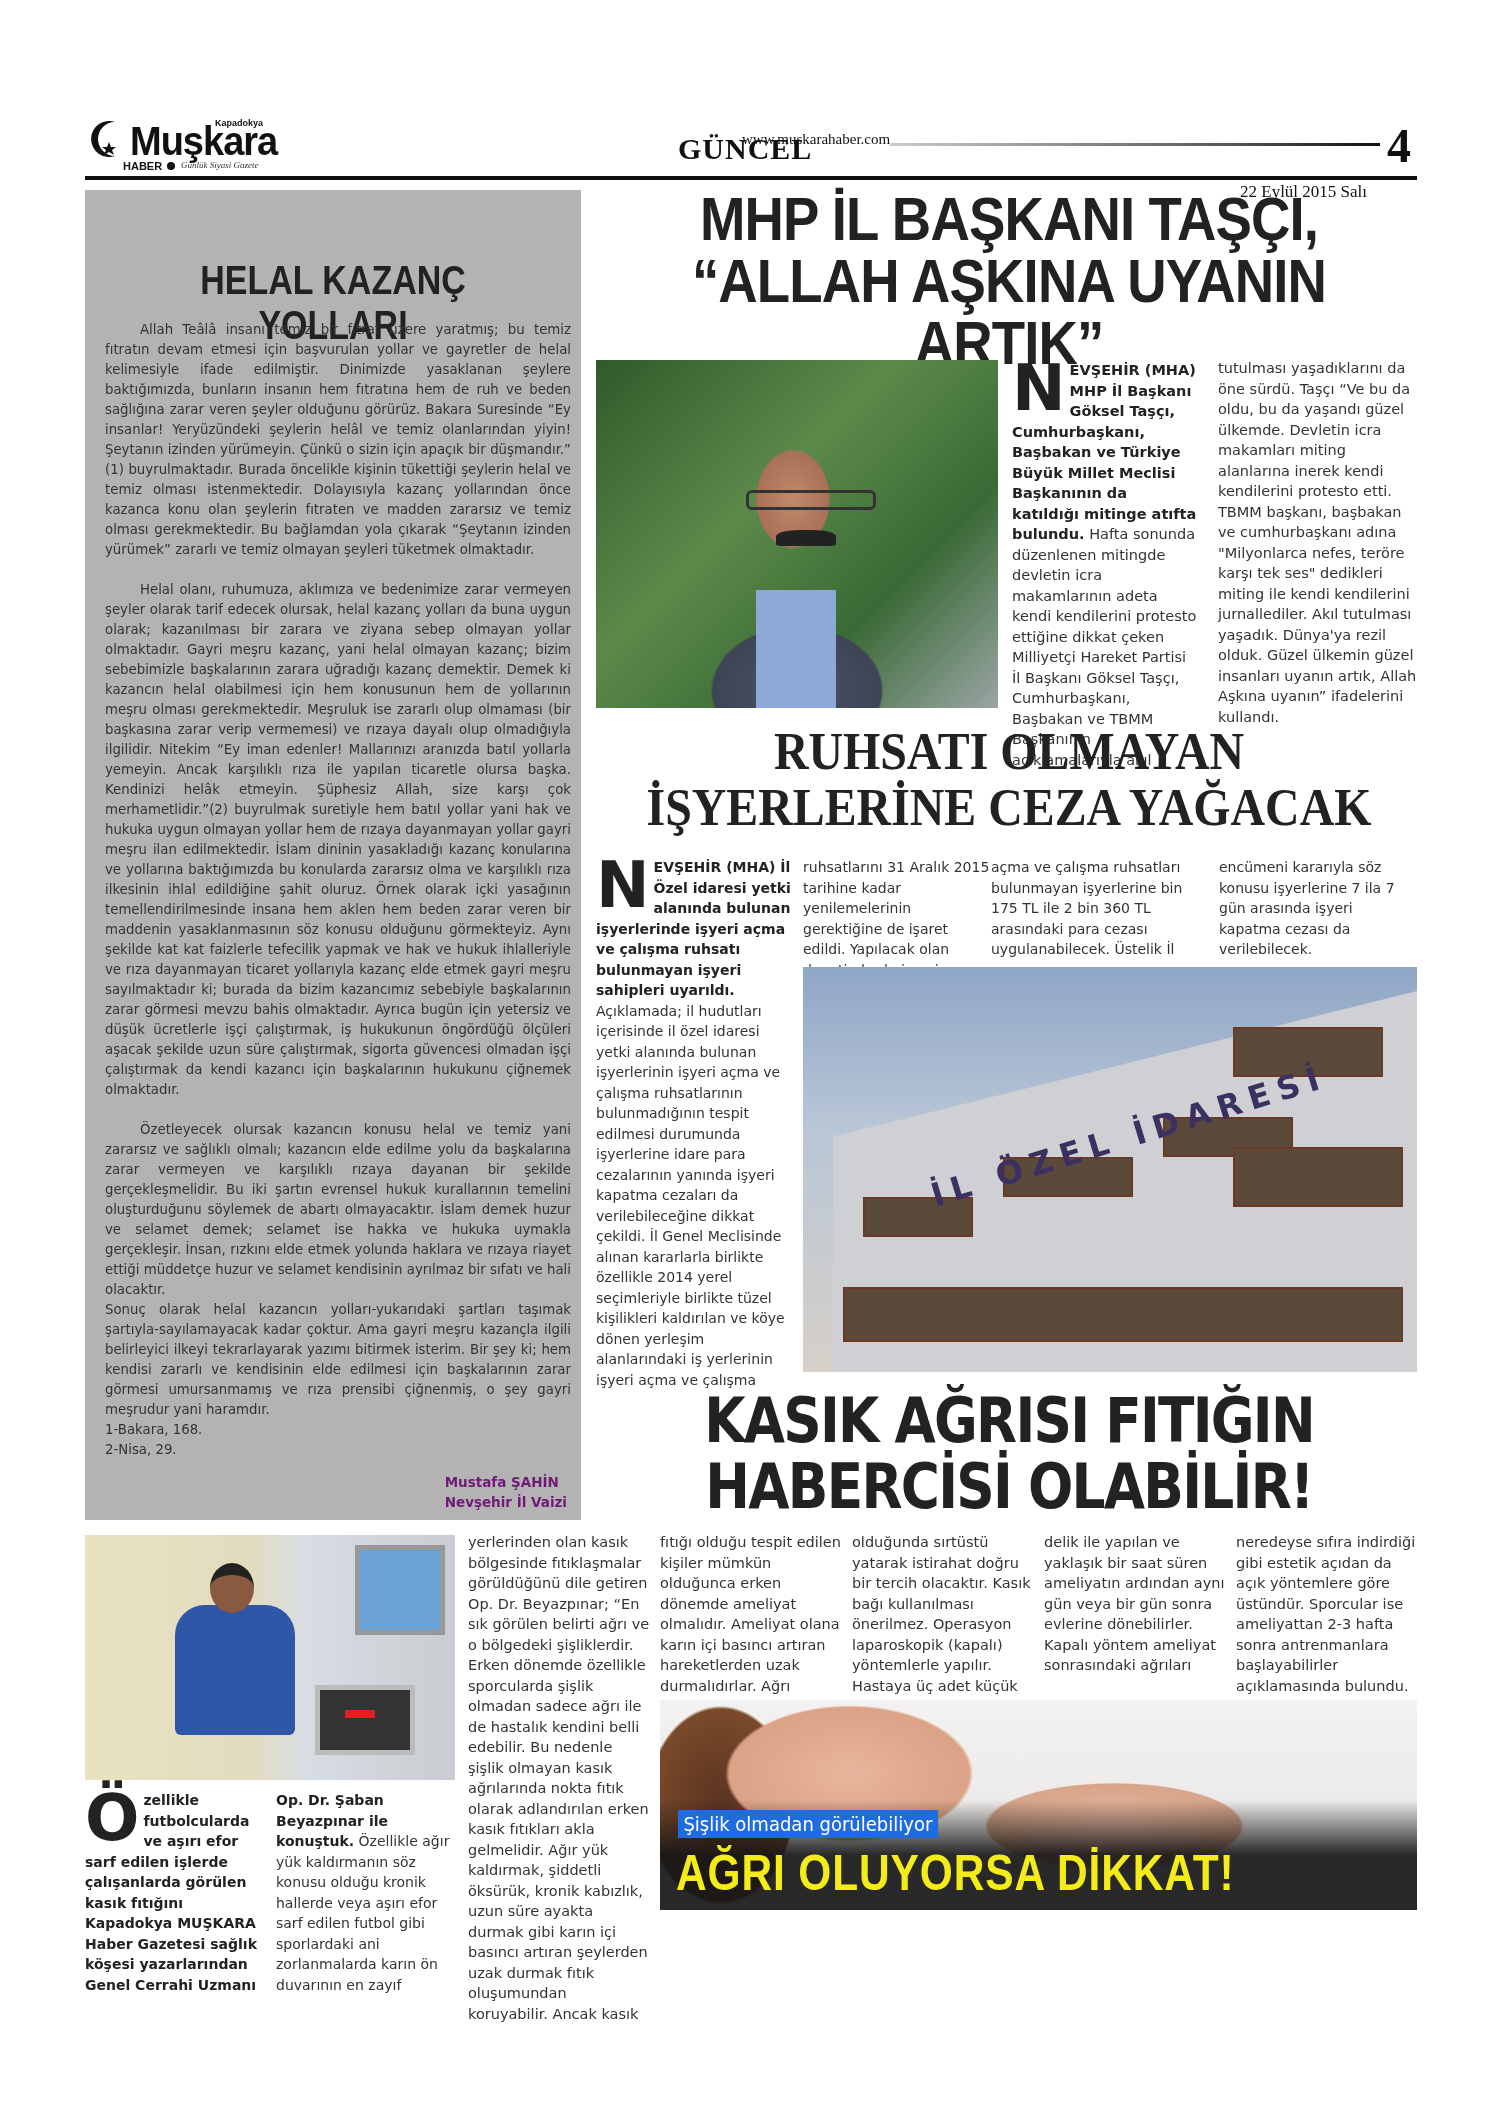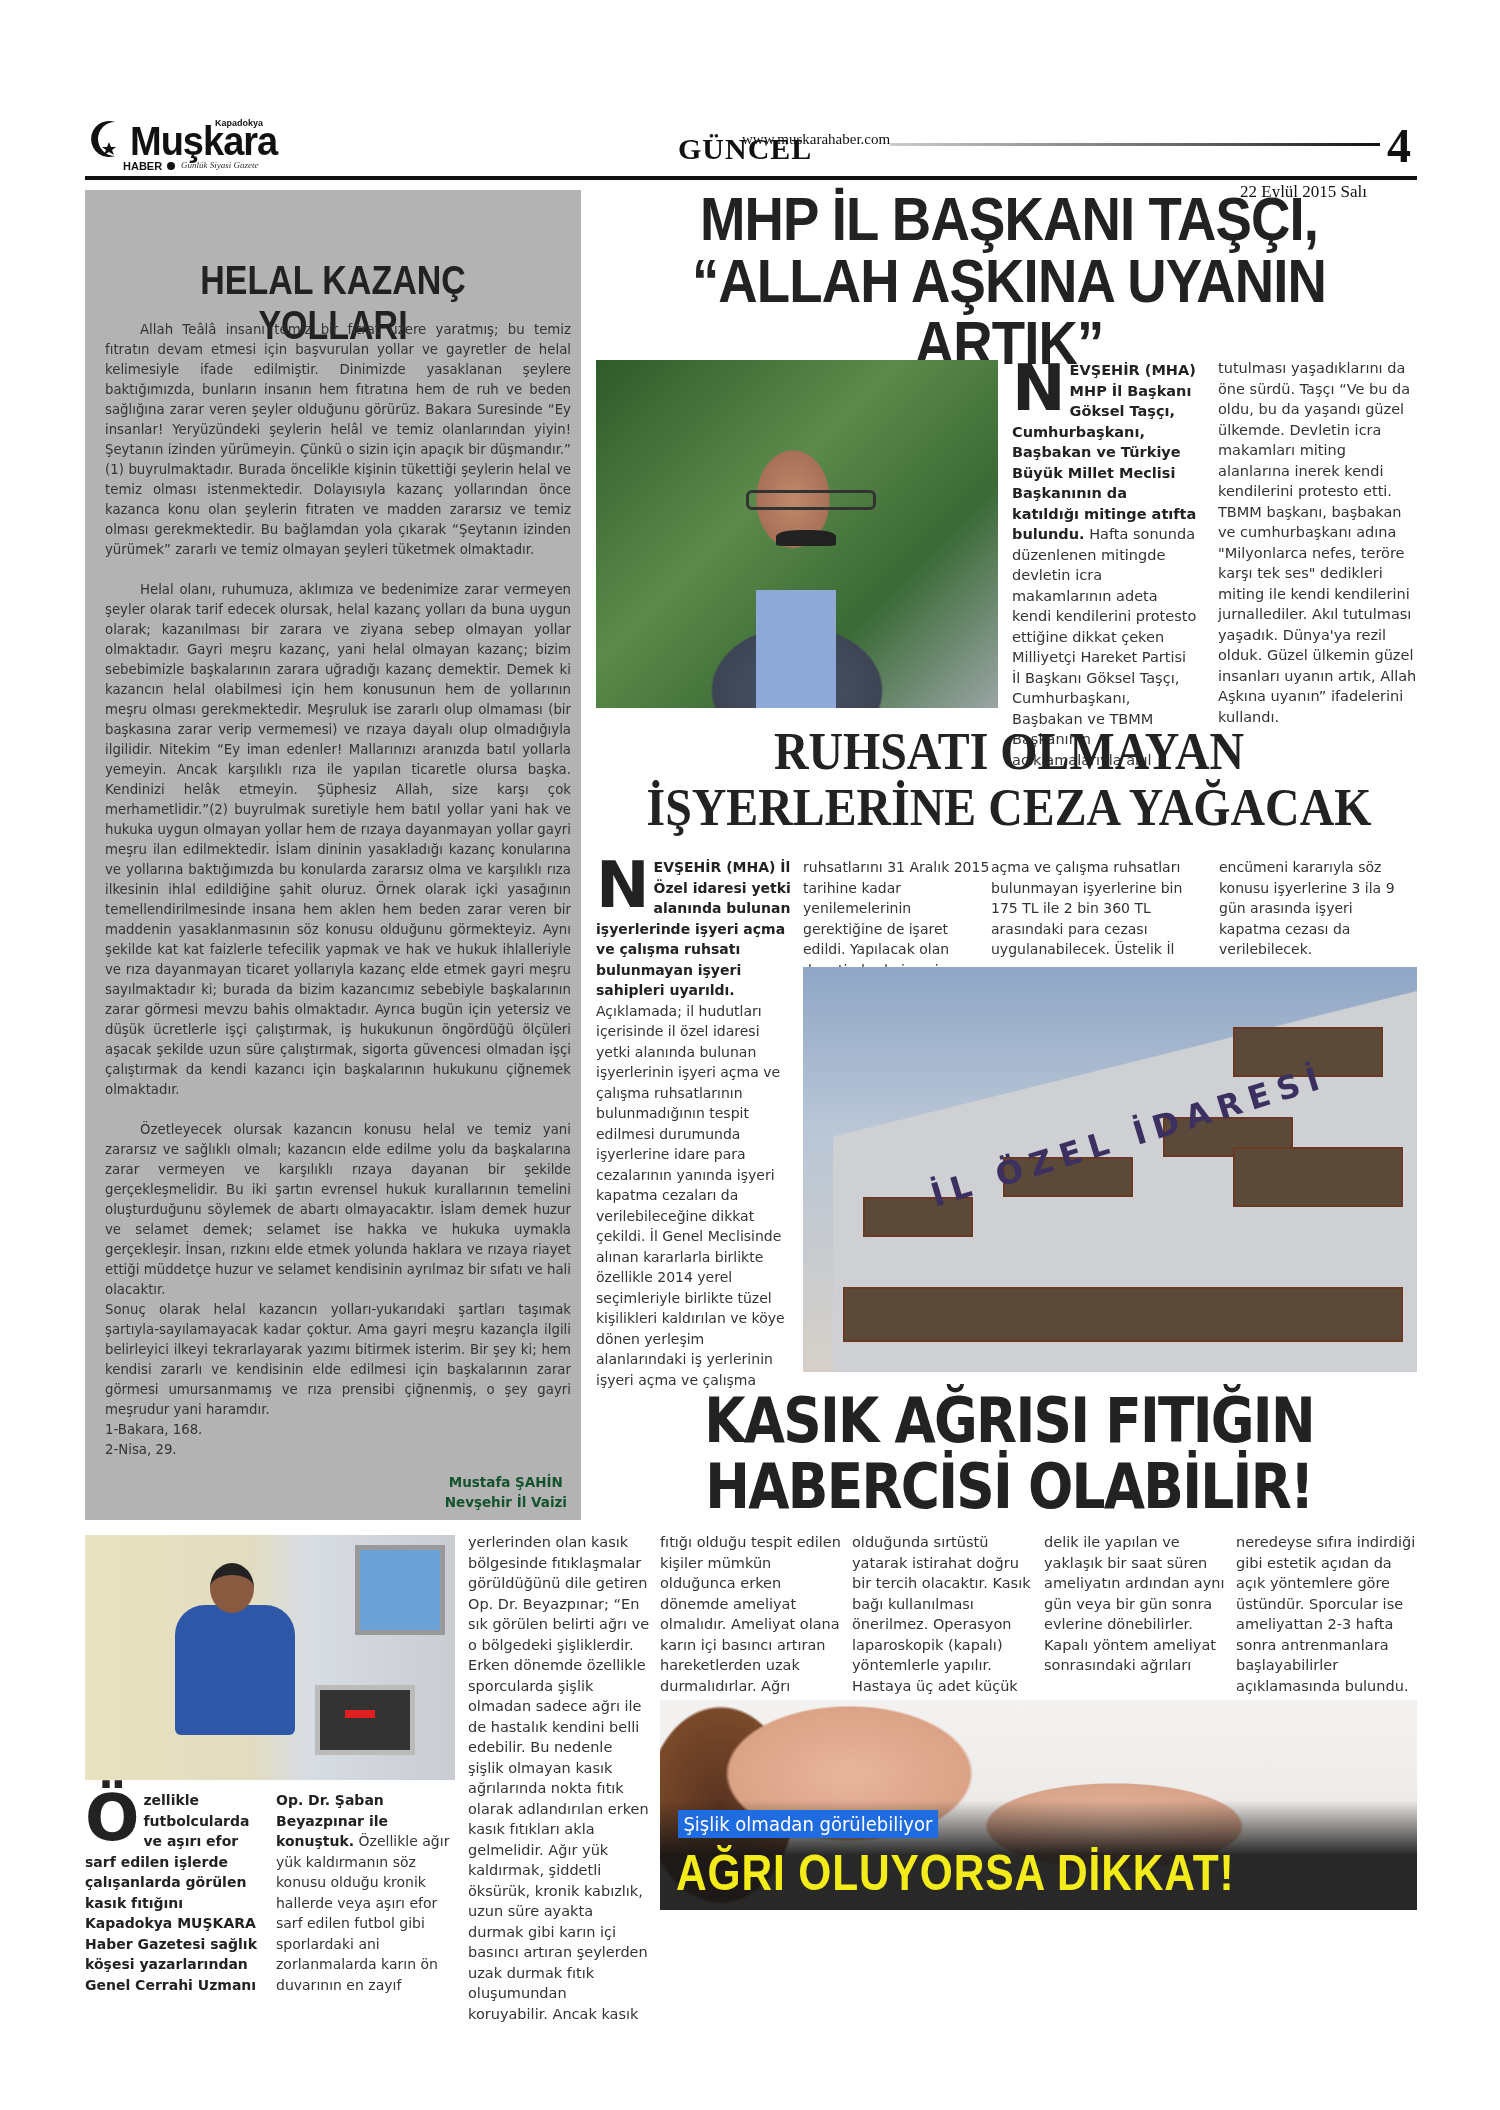--- a/index.html
+++ b/index.html
@@ -149,7 +149,7 @@
 </div>
 <div id="ruhsat-col2" class="abs col-text" style="left:803px;width:190px;">ruhsatlarını 31 Aralık 2015 tarihine kadar yenilemelerinin gerektiğine de işaret edildi. Yapılacak olan denetimlerde işyeri</div>
 <div id="ruhsat-col3" class="abs col-text" style="left:991px;width:200px;">açma ve çalışma ruhsatları bulunmayan işyerlerine bin 175 TL ile 2 bin 360 TL arasındaki para cezası uygulanabilecek. Üstelik İl</div>
-<div id="ruhsat-col4" class="abs col-text" style="left:1219px;width:195px;">encümeni kararıyla söz konusu işyerlerine 3 ila 9 gün arasında işyeri kapatma cezası da verilebilecek.</div>
+<div id="ruhsat-col4" class="abs col-text" style="left:1219px;width:195px;">encümeni kararıyla söz konusu işyerlerine 7 ila 7 gün arasında işyeri kapatma cezası da verilebilecek.</div>
 <div id="building-photo" class="abs">
   <div class="facade"></div>
   <div class="win" style="left:60px;top:230px;width:110px;height:40px;"></div>

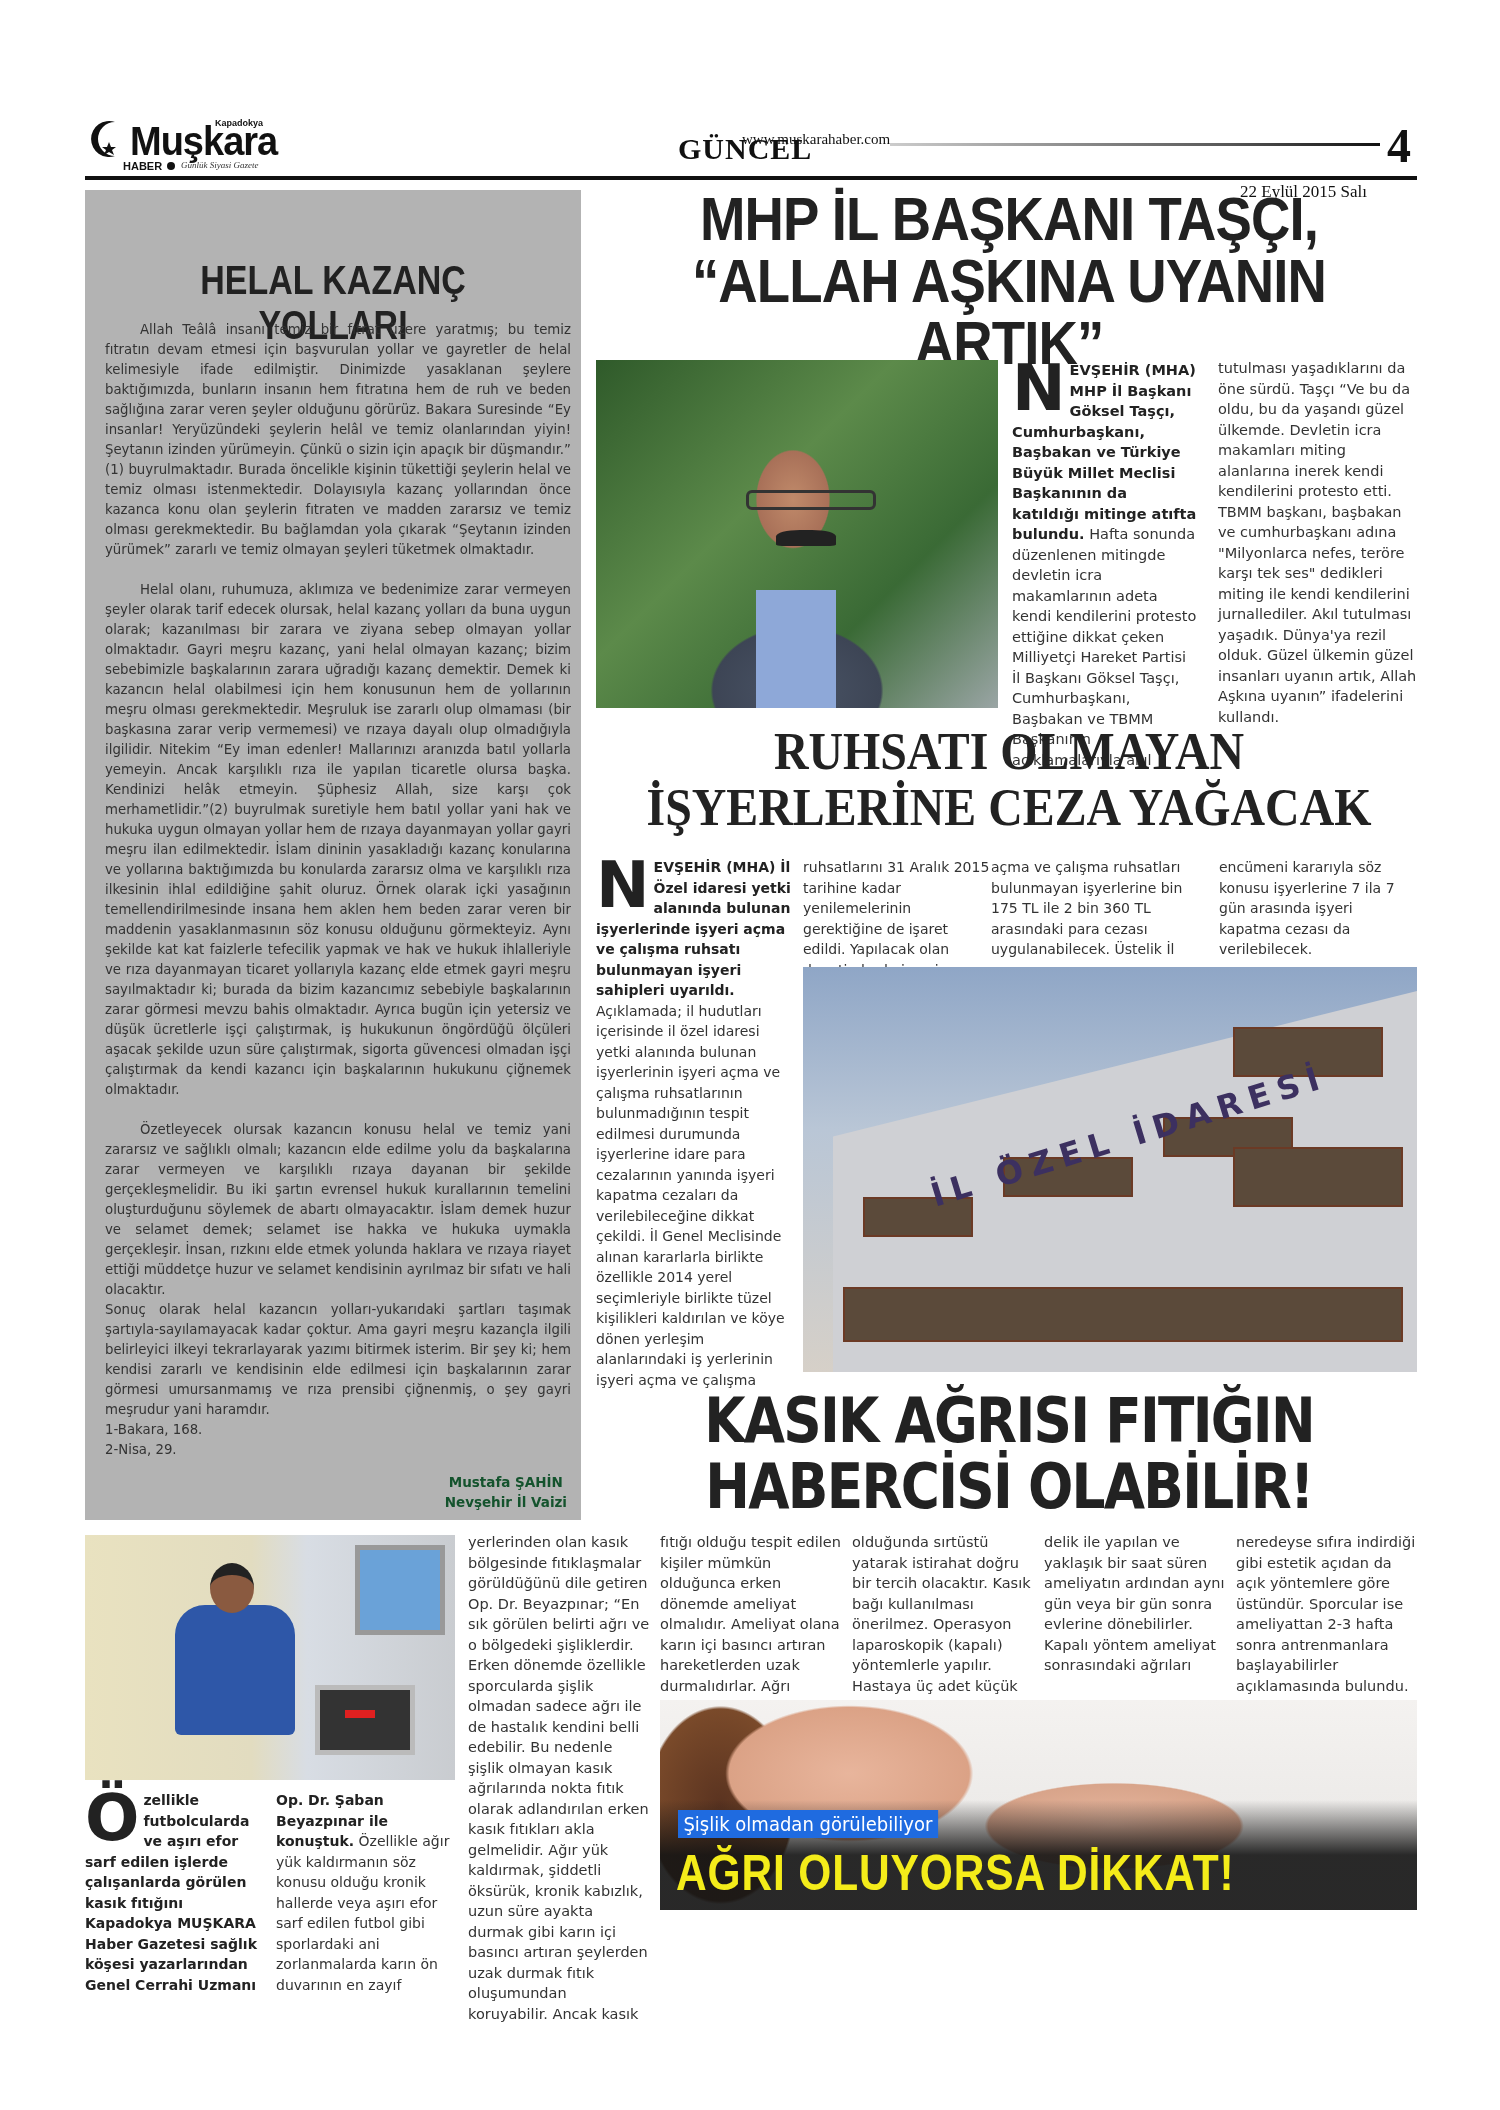--- a/index.html
+++ b/index.html
@@ -30,7 +30,7 @@
 #column-body p{text-indent:35px;}
 #column-body p.noind{text-indent:0;}
 #column-body p.gap{margin-top:20px;}
-#author{right:14px;bottom:8px;text-align:center;font:bold 13.5px "DejaVu Sans",sans-serif;line-height:20px;color:#14532d;}
+#author{right:14px;bottom:8px;text-align:left;font:bold 13.5px "DejaVu Sans",sans-serif;line-height:20px;color:#701a75;}
 
 #mhp-headline{left:596px;top:188px;width:826px;text-align:center;font:900 62px "Liberation Sans",sans-serif;line-height:62px;color:#222;transform:scaleX(0.88);transform-origin:center top;letter-spacing:-1px;}
 #mhp-photo{left:596px;top:360px;width:402px;height:348px;background:

